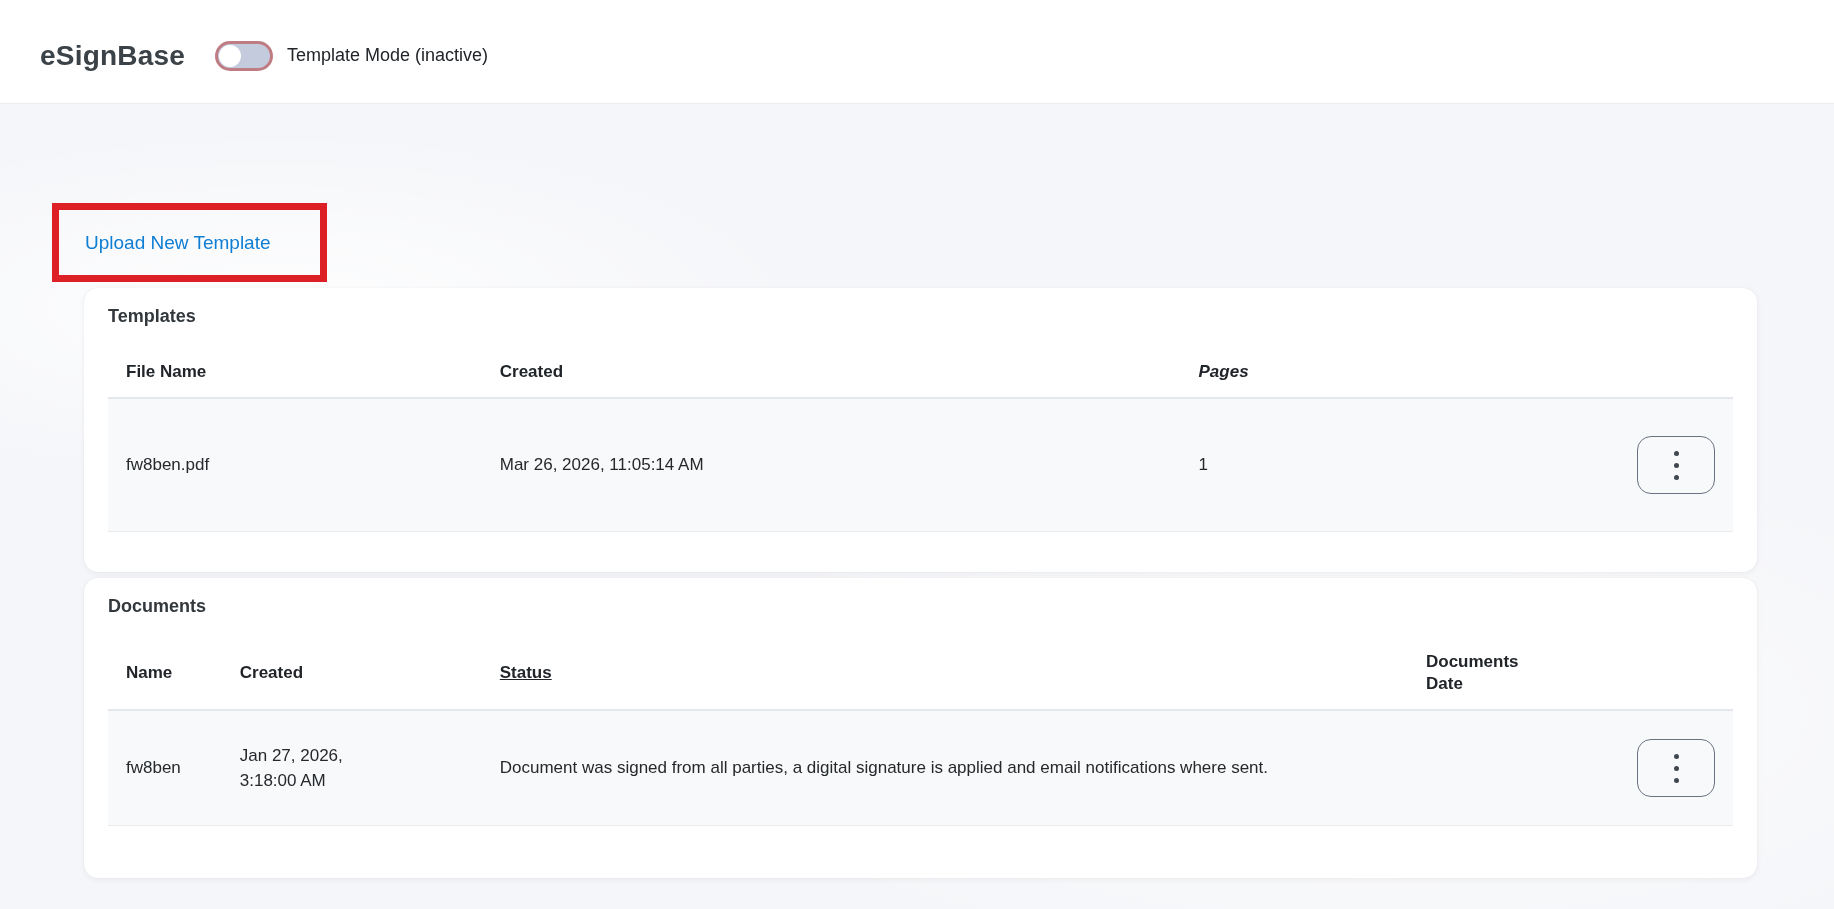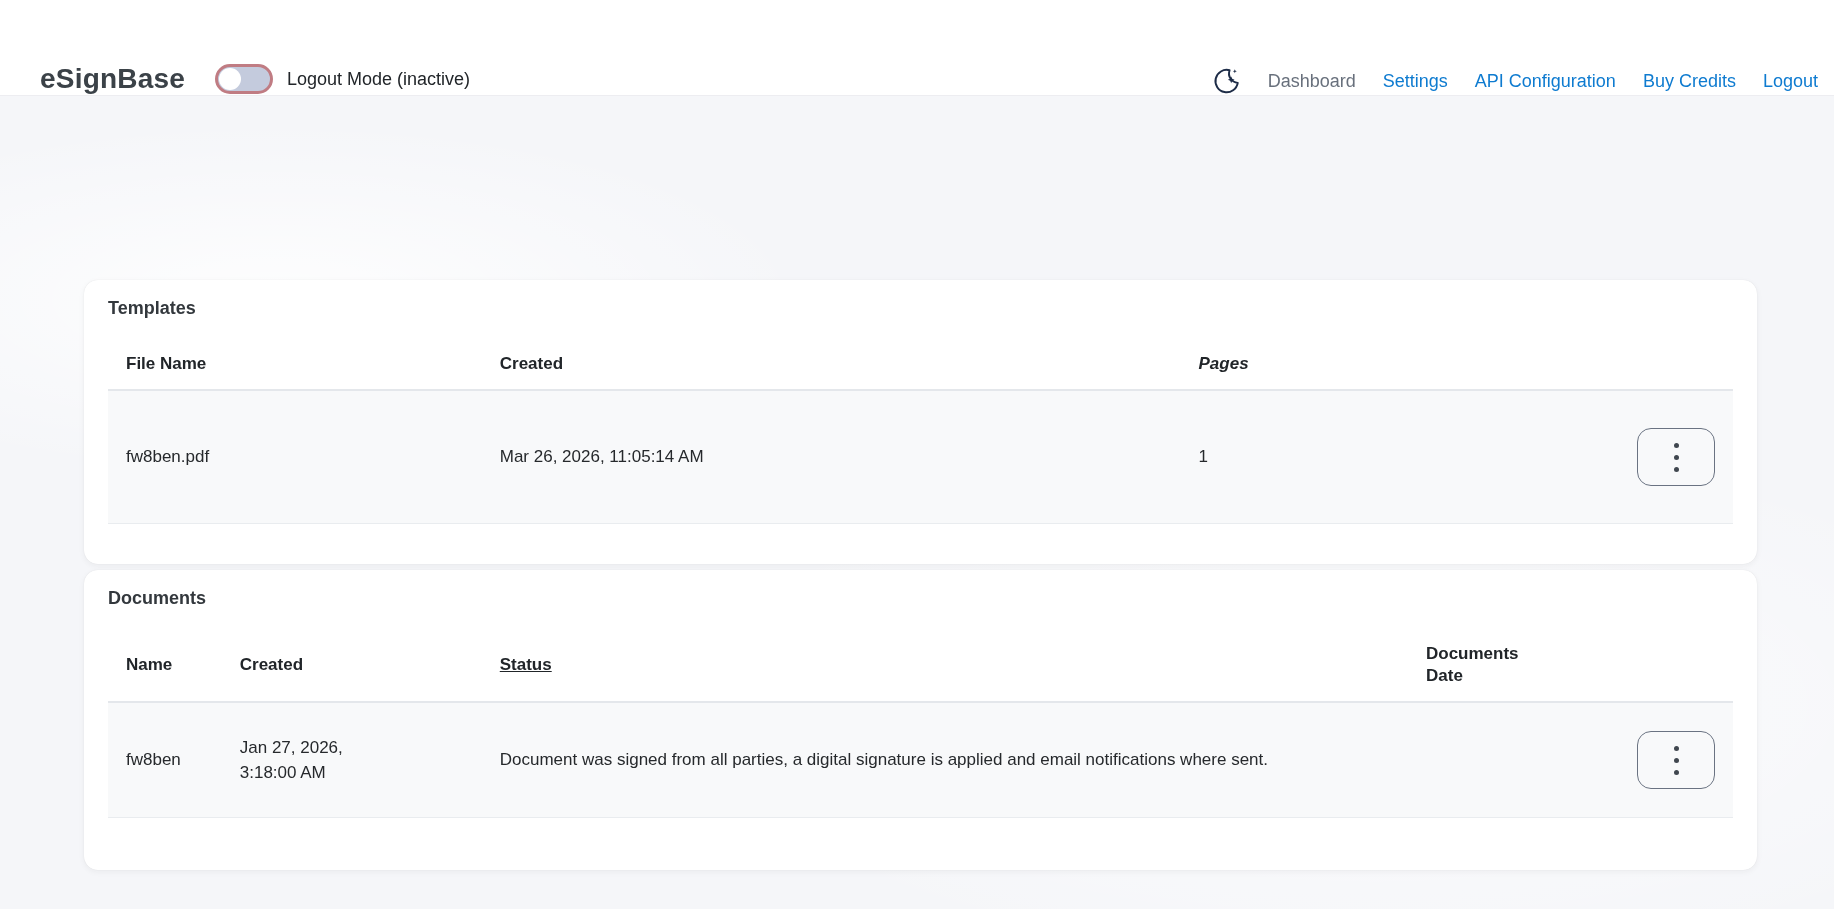--- a/index.html
+++ b/index.html
@@ -16,11 +16,12 @@
     background: #ffffff;
     border-bottom: 1px solid #ededf1;
     display: flex;
-    align-items: flex-end;
+    align-items: center;
     justify-content: space-between;
     padding: 0 16px 0 40px;
     position: relative;
     z-index: 2;
+    margin-top: 8px;
   }
   .header-left { display: flex; align-items: center; }
   .brand {

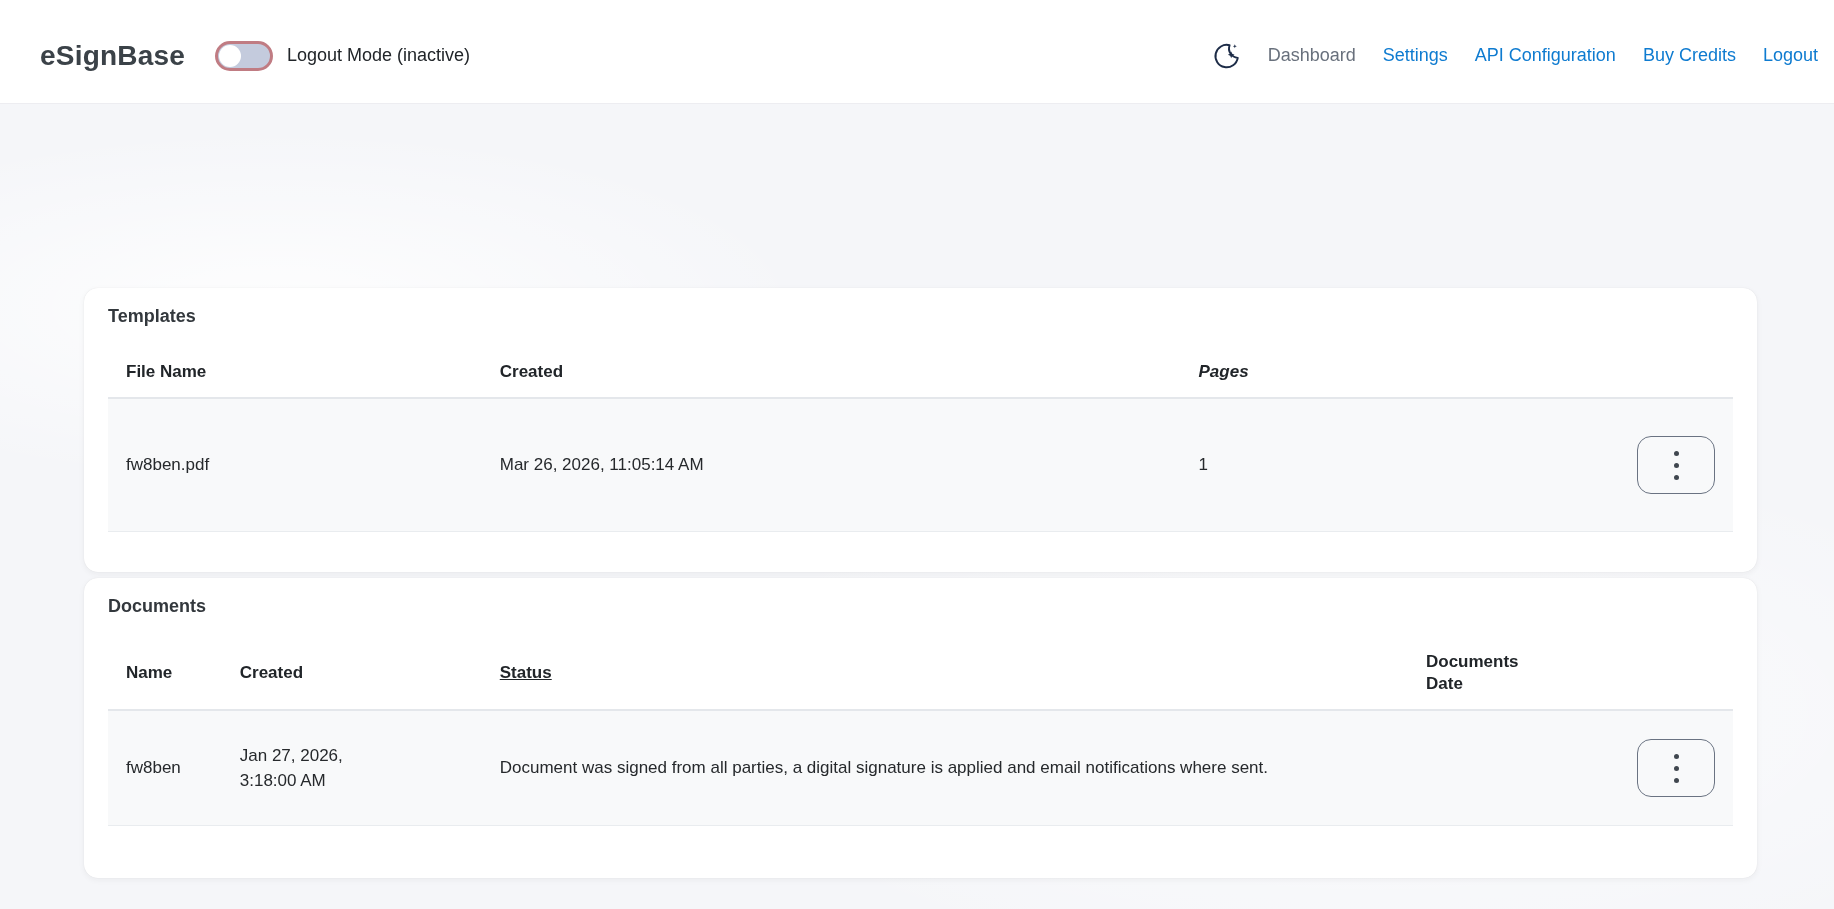--- a/index.html
+++ b/index.html
@@ -159,7 +159,7 @@
     <div class="toggle">
       <div class="knob"></div>
     </div>
-    <div class="sandbox-label">Logout Mode (inactive)</div>
+    <div class="sandbox-label">Template Mode (inactive)</div>
   </div>
 
   <div class="nav">

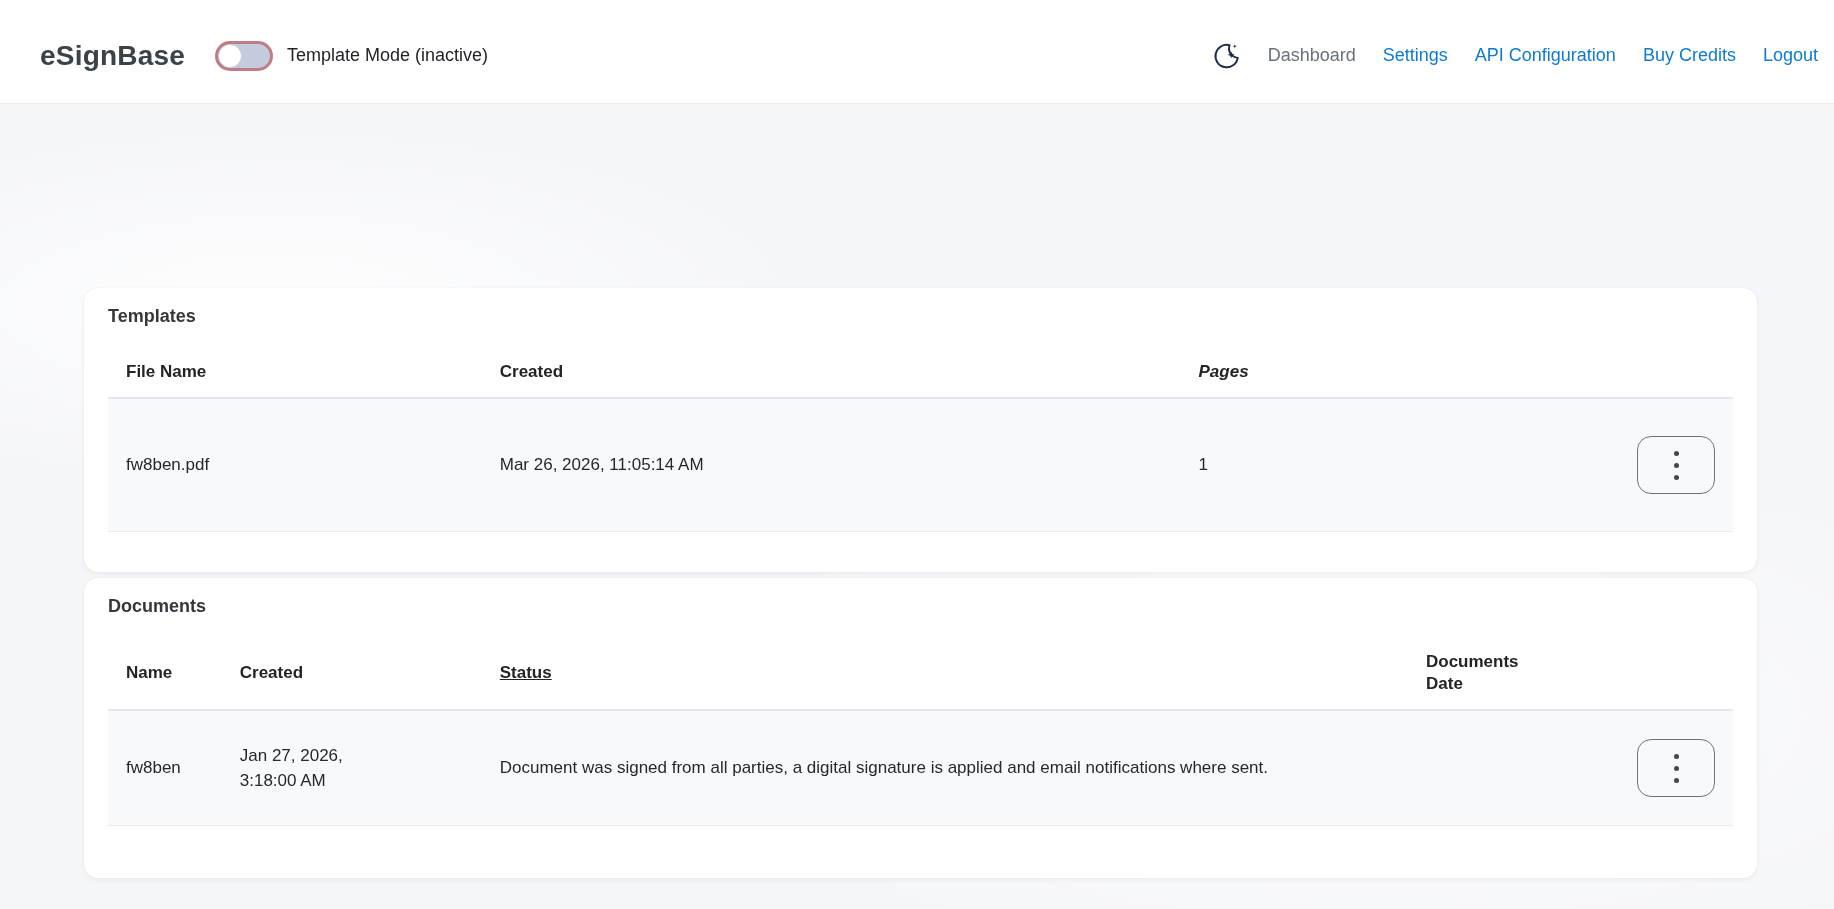--- a/index.html
+++ b/index.html
@@ -162,20 +162,6 @@
     <div class="sandbox-label">Template Mode (inactive)</div>
   </div>
 
-  <div class="nav">
-    <span class="theme-btn">
-      <svg width="28" height="28" viewBox="0 0 24 24">
-        <path d="M14.2 2.8 A 9.6 9.6 0 1 0 21.2 13.6 A 8.1 8.1 0 0 1 14.2 2.8 Z" fill="none" stroke="#1d2c47" stroke-width="1.7" stroke-linejoin="round"></path>
-        <path d="M15.6 8.1 l0.85 2.05 2.05 0.85 -2.05 0.85 -0.85 2.05 -0.85 -2.05 -2.05 -0.85 2.05 -0.85 Z" fill="#1d2c47"></path>
-        <path d="M18.7 1.9 l0.5 1.25 1.25 0.5 -1.25 0.5 -0.5 1.25 -0.5 -1.25 -1.25 -0.5 1.25 -0.5 Z" fill="#1d2c47"></path>
-      </svg>
-    </span>
-    <a class="muted">Dashboard</a>
-    <a class="link">Settings</a>
-    <a class="link">API Configuration</a>
-    <a class="link">Buy Credits</a>
-    <a class="link">Logout</a>
-  </div>
 </div>
 
 <div class="page">

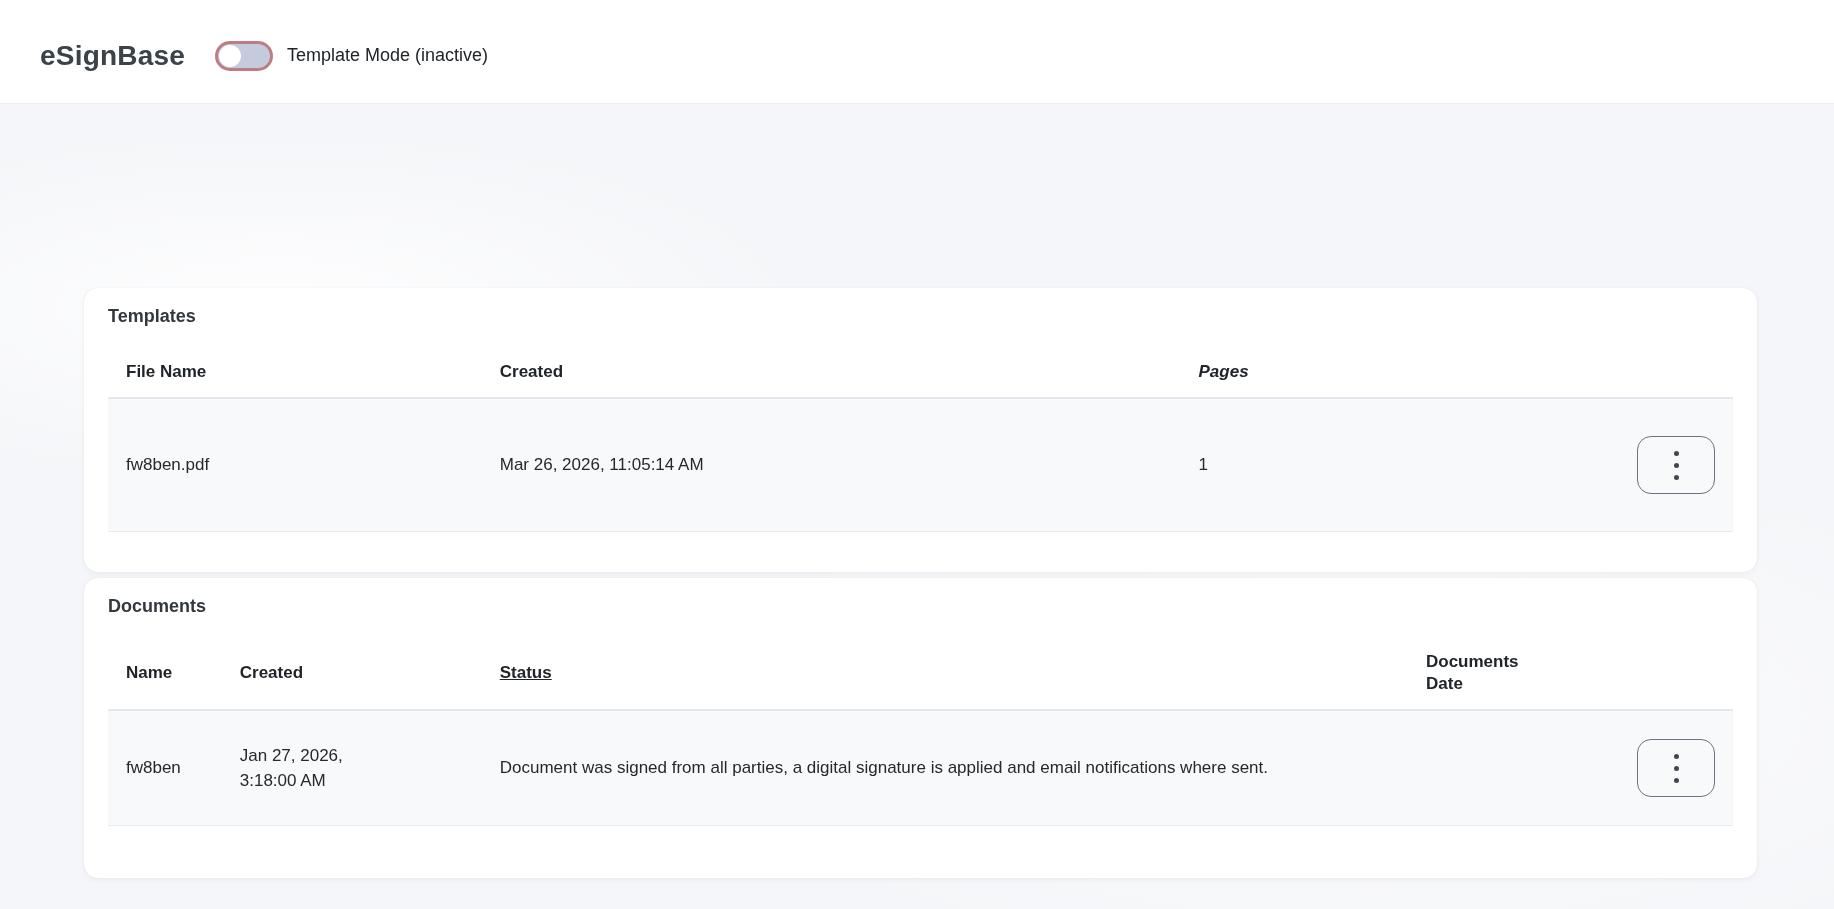--- a/index.html
+++ b/index.html
@@ -166,6 +166,9 @@
 
 <div class="page">
 
+  <div class="upload-box">
+    <a class="upload-link">Upload New Template</a>
+  </div>
 
   <div class="card card-templates">
     <h2>Templates</h2>

